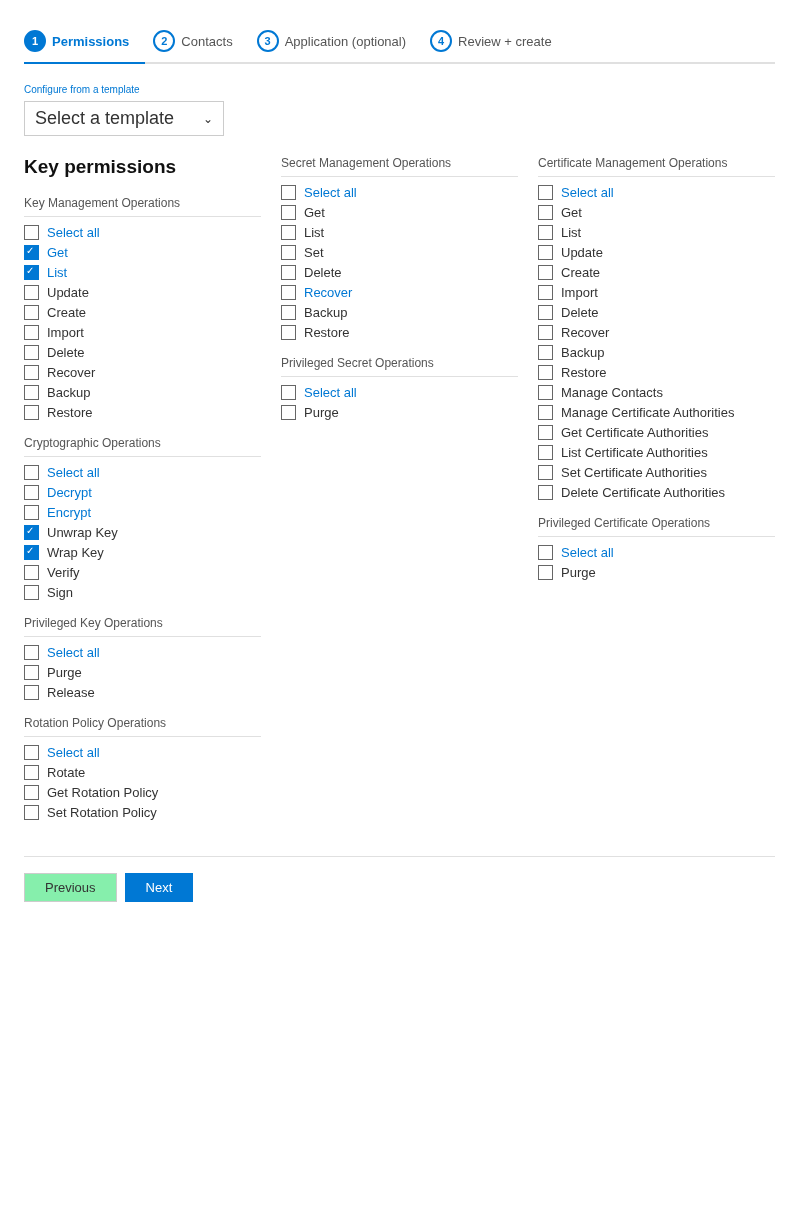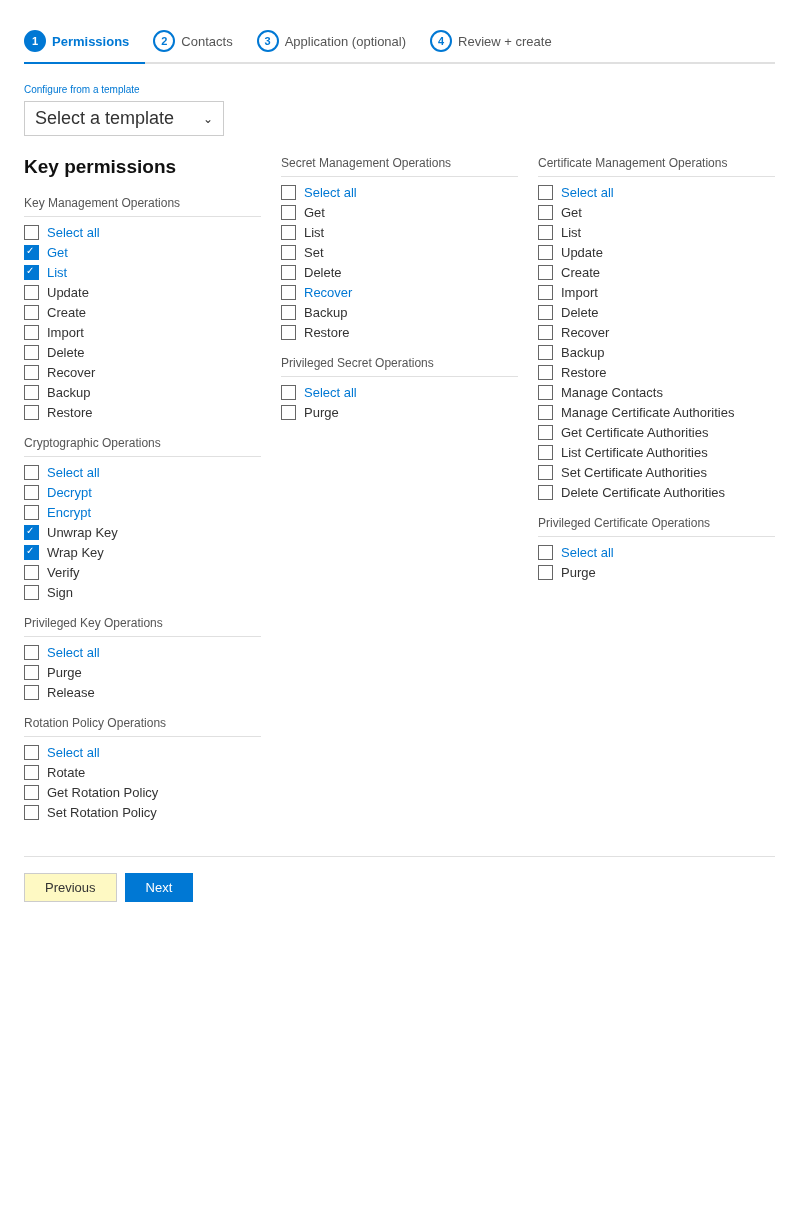--- a/index.html
+++ b/index.html
@@ -40,7 +40,7 @@
 
     
     .footer { border-top: 1px solid #e0e0e0; padding: 16px 0 0 0; margin-top: 20px; display: flex; gap: 8px; }
-    .btn { padding: 6px 20px; font-size: 13px; cursor: pointer; border: 1px solid #ccc; background: #fef9c3; color: #333; }
+    .btn { padding: 6px 20px; font-size: 13px; cursor: pointer; border: 1px solid #ccc; background: #86efac; color: #333; }
     .btn-primary { background: #0078d4; color: #fff; border-color: #0078d4; }
   </style>
 </head>

